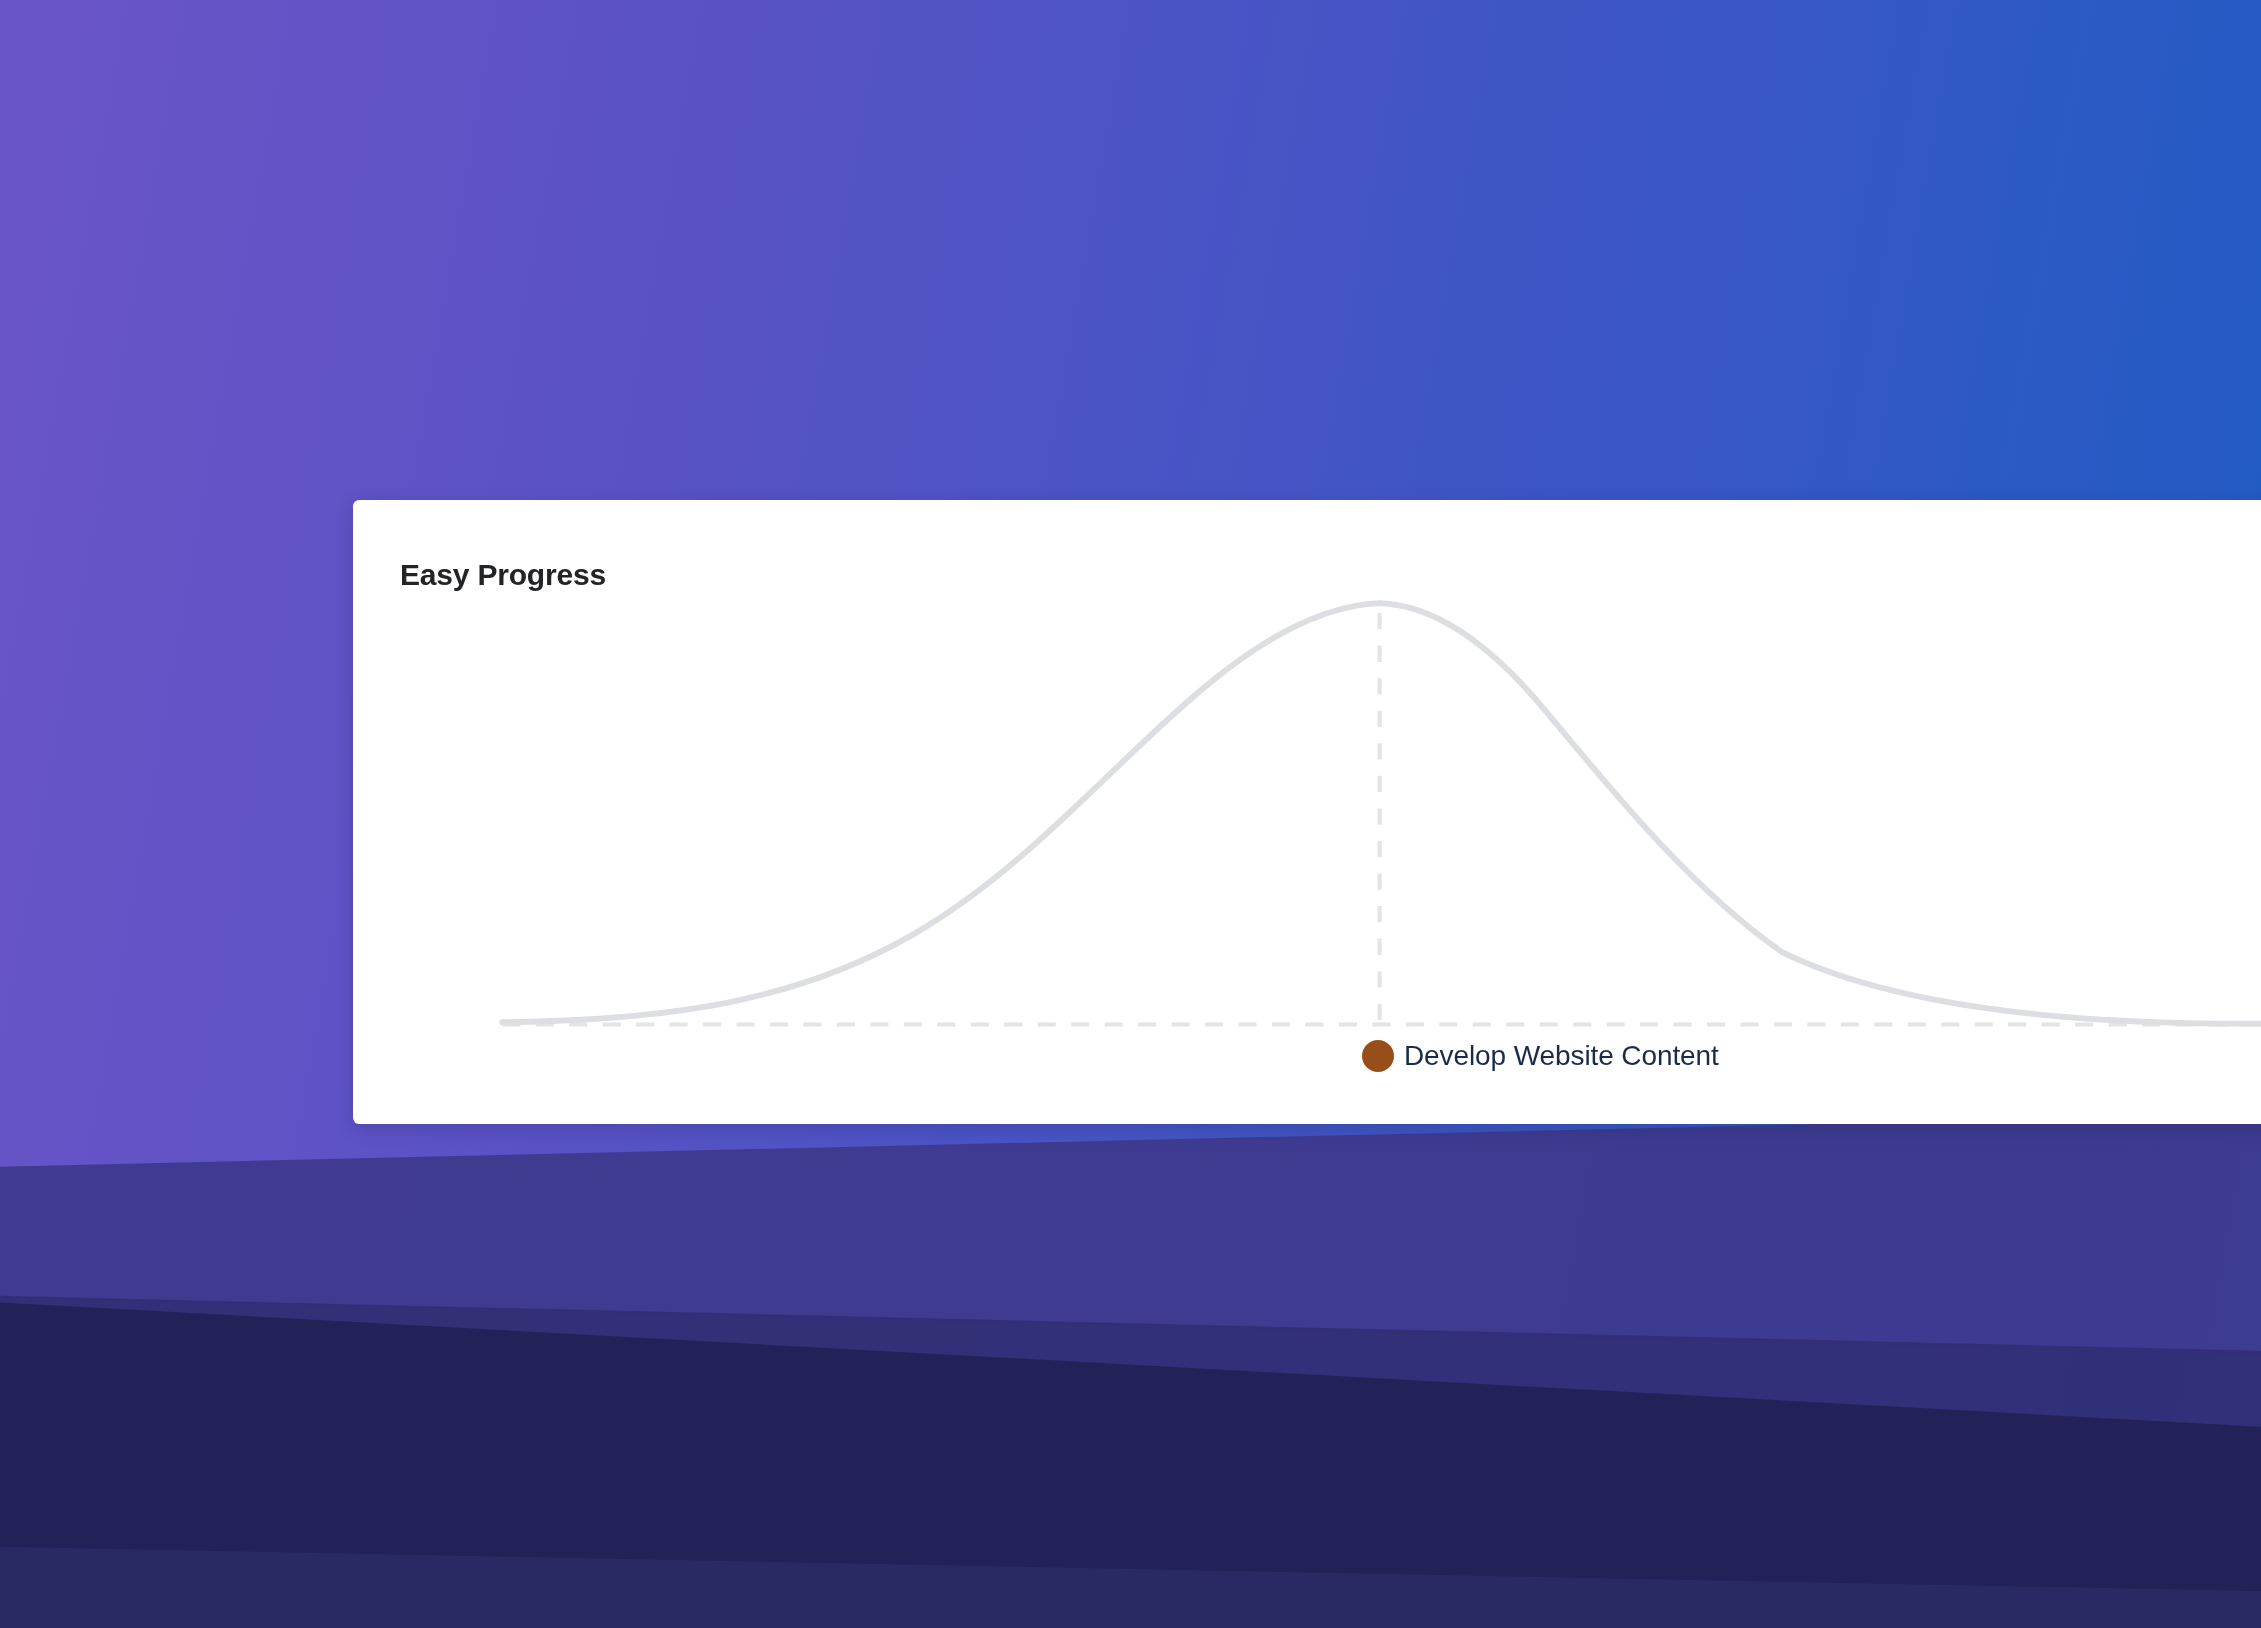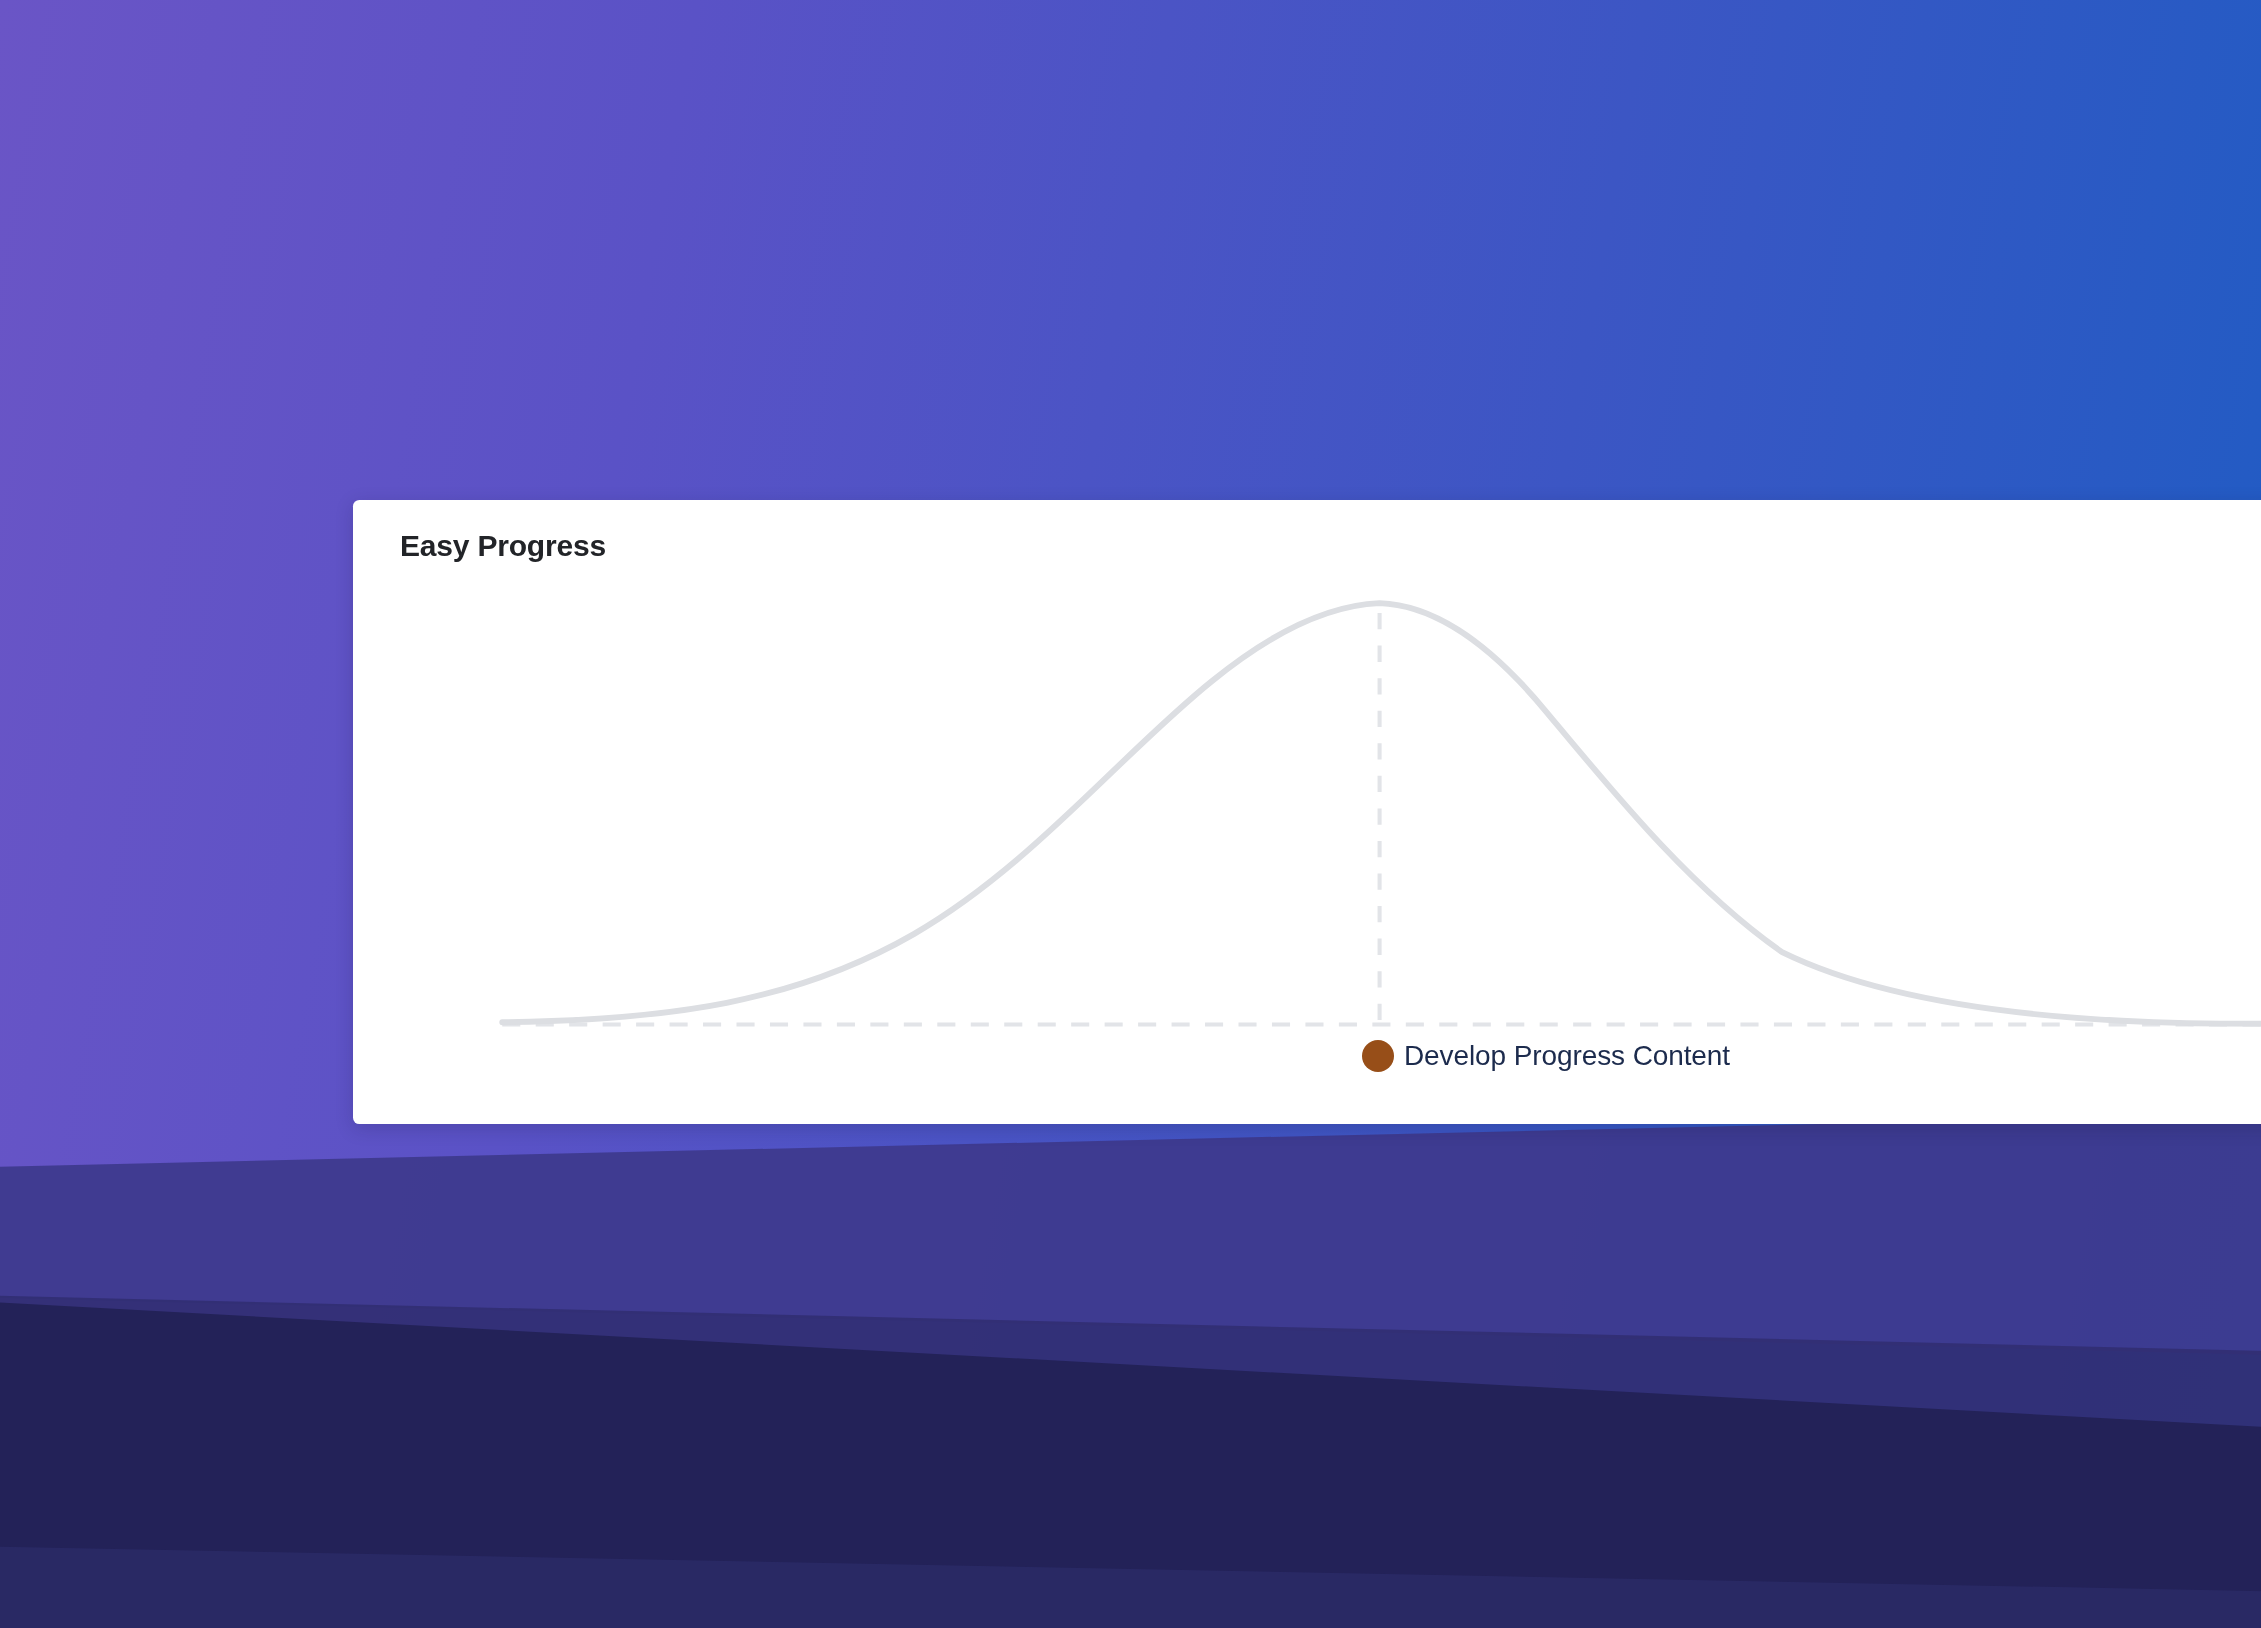--- a/index.html
+++ b/index.html
@@ -29,7 +29,7 @@
   }
 
   #card-title{
-    position:absolute; left:47px; top:29px;
+    position:absolute; left:47px; top:58px;
     font-size:30px; font-weight:bold;
     color:#222428; letter-spacing:-0.2px;
     white-space:nowrap;

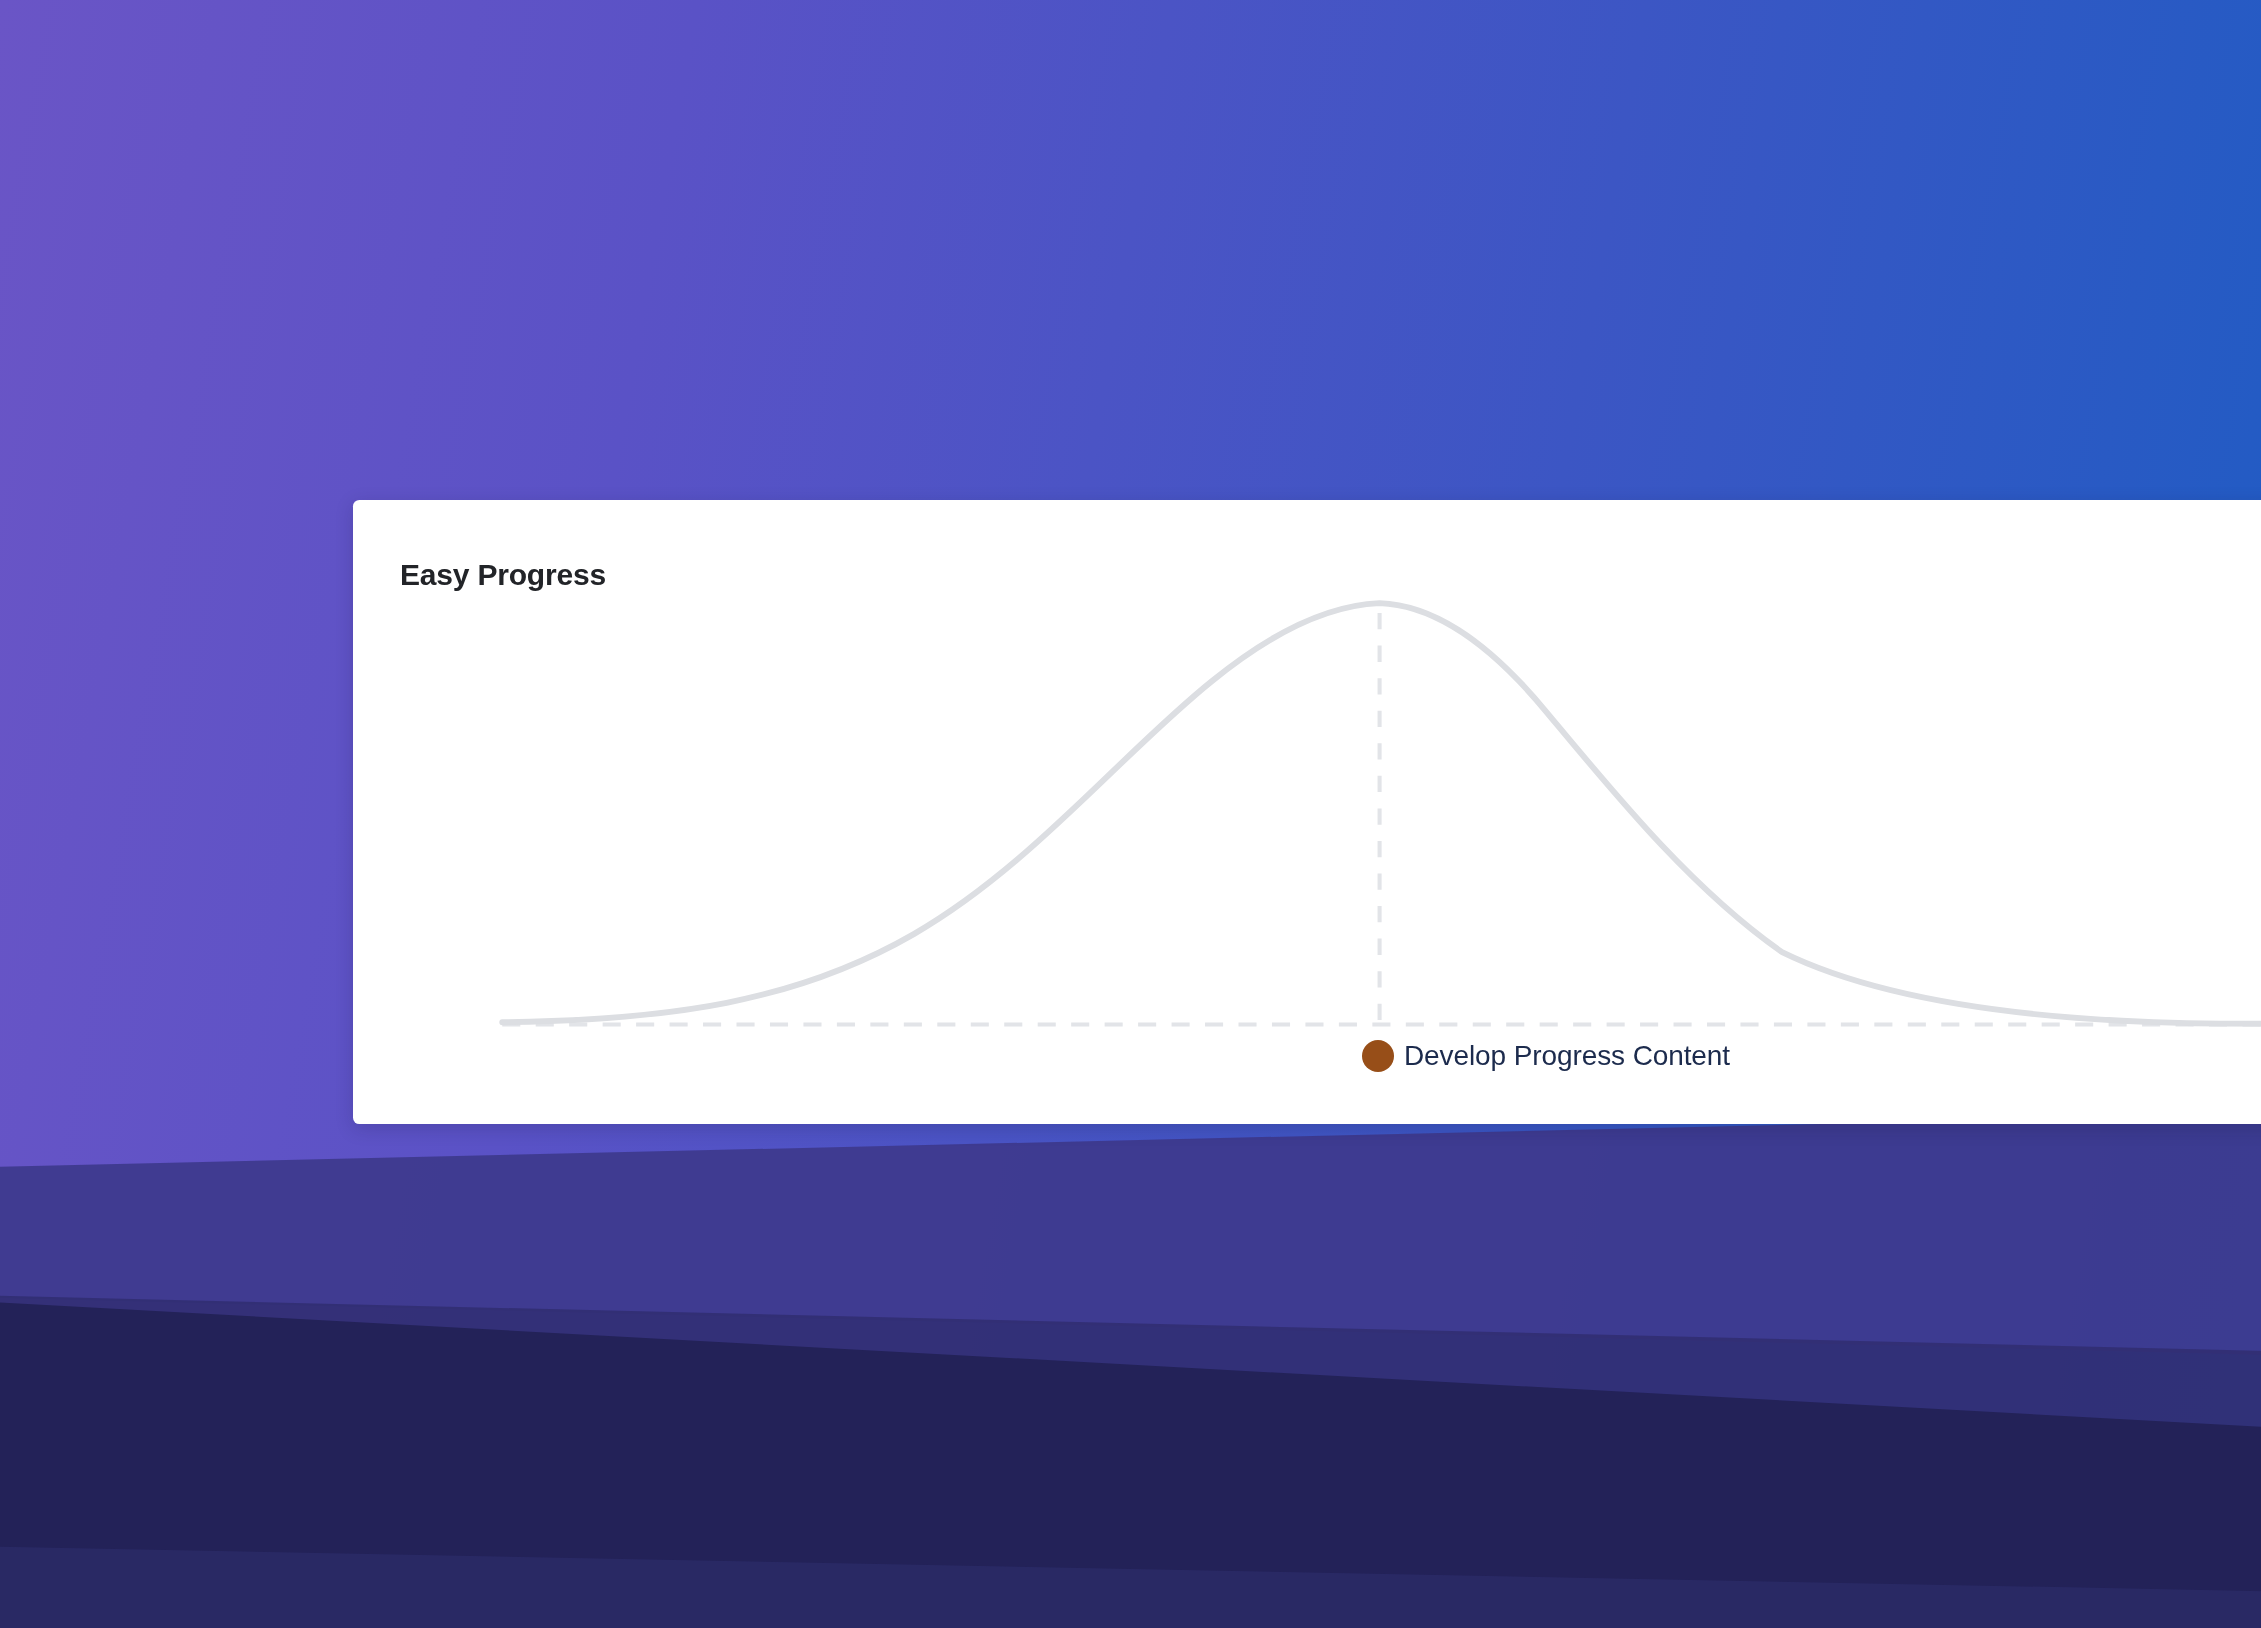--- a/index.html
+++ b/index.html
@@ -90,7 +90,7 @@
 
   <div class="node" style="left:1009px; top:540px;">
     <span class="marker" style="background:#974e18;"></span>
-    <span class="node-label">Develop Progress Content</span>
+    <span class="node-label">Develop Website Content</span>
   </div>
 
   <div id="card-title">Easy Progress</div>

